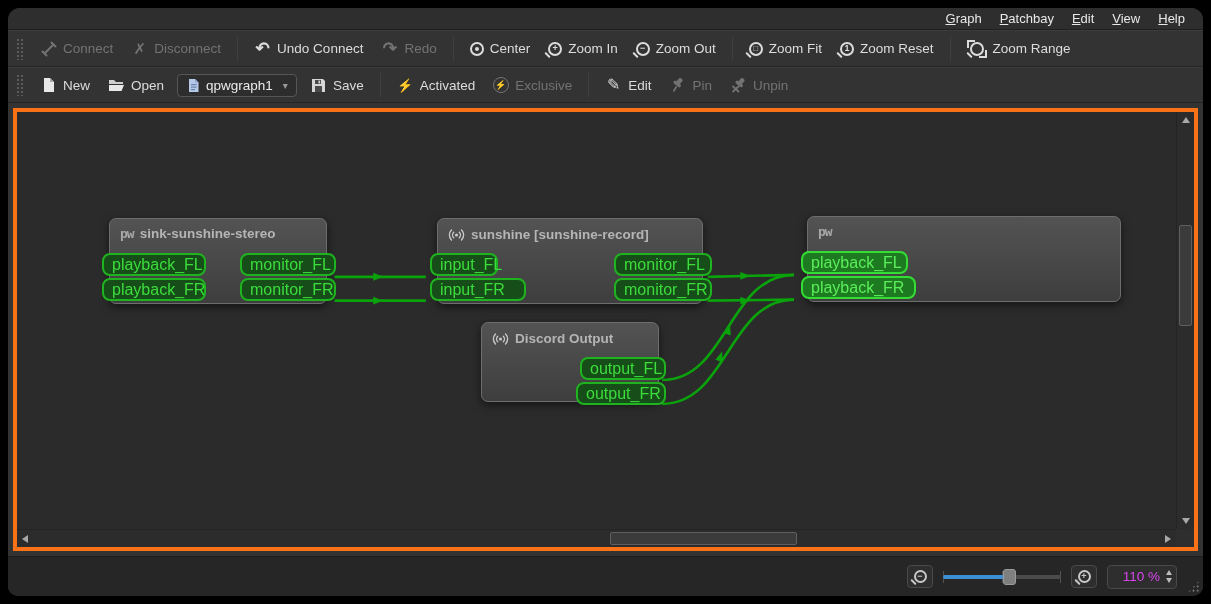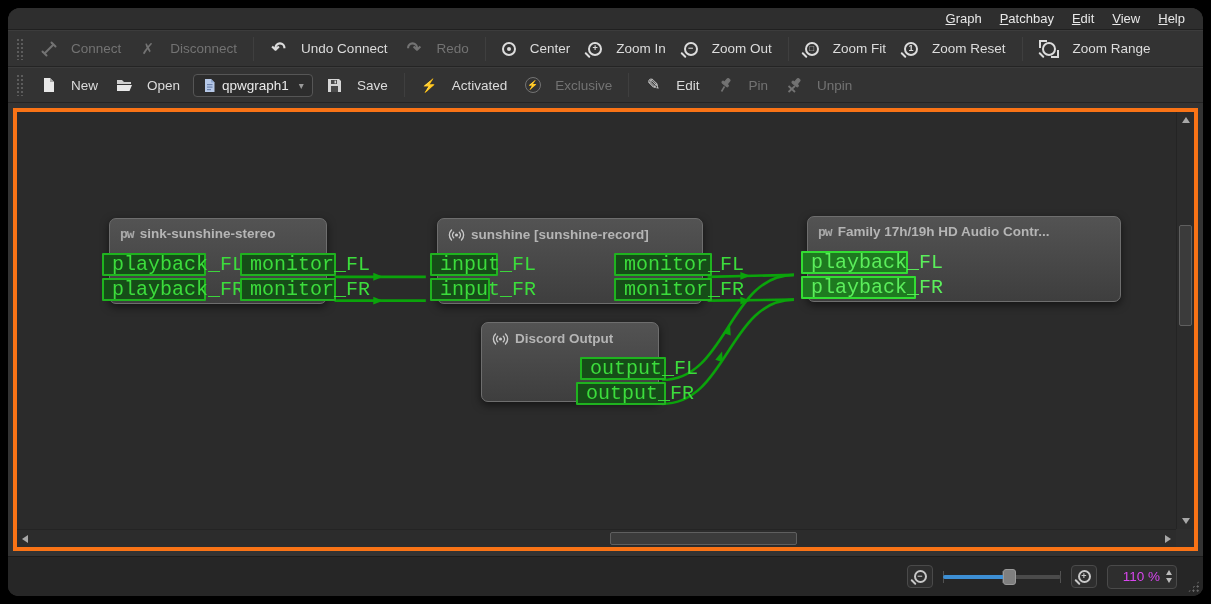--- a/index.html
+++ b/index.html
@@ -31,7 +31,7 @@
   .tb-handle { width:7px; height:22px; margin:0 8px 0 4px;
     background-image:radial-gradient(#5c5c5c 34%, transparent 36%);
     background-size:4px 4px; }
-  .tb-btn { display:flex; align-items:center; gap:14px; padding:4px 9px; color:#dcdcdc;
+  .tb-btn { display:flex; align-items:center; gap:6px; padding:4px 9px; color:#dcdcdc;
     font-size:13.5px; border-radius:3px; }
   .tb-btn.disabled { color:#737373; }
   .tb-sep { width:1px; height:24px; background:#262626; border-right:1px solid #3f3f3f;

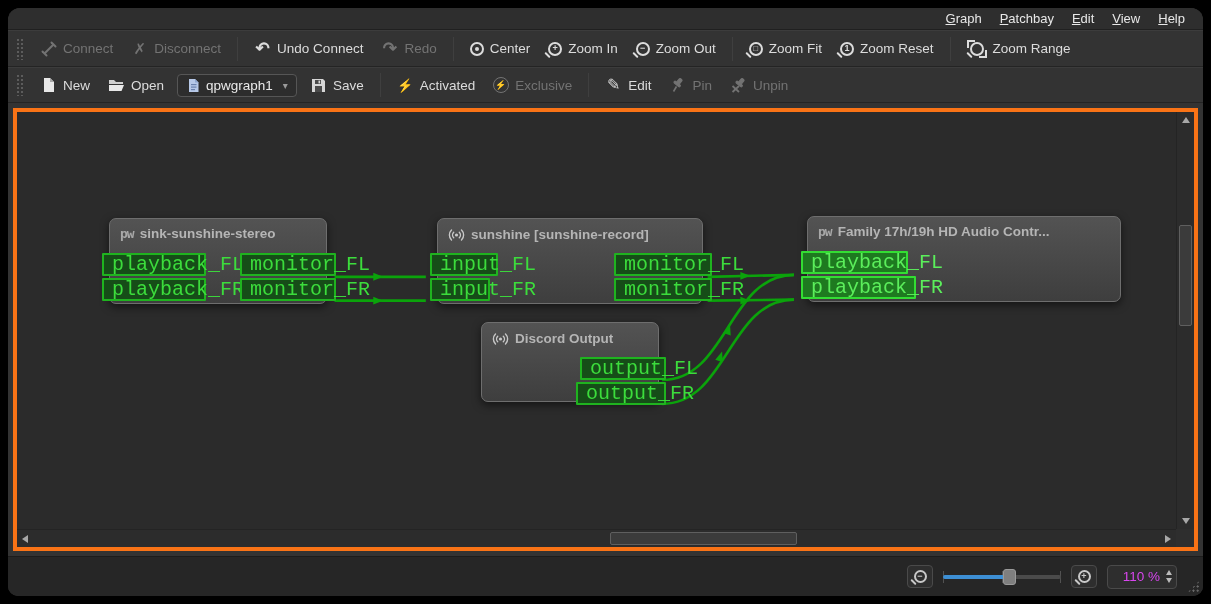--- a/index.html
+++ b/index.html
@@ -376,7 +376,6 @@
         <div class="node" style="left:790px;top:104px;width:314px;height:86px">
           <div class="node-head">
             <span class="pw">pw</span>
-            <span class="node-title">Family 17h/19h HD Audio Contr...</span>
           </div>
           <div class="port hl" style="left:-7px;top:34px;width:107px">playback_FL</div>
           <div class="port hl" style="left:-7px;top:59px;width:115px">playback_FR</div>

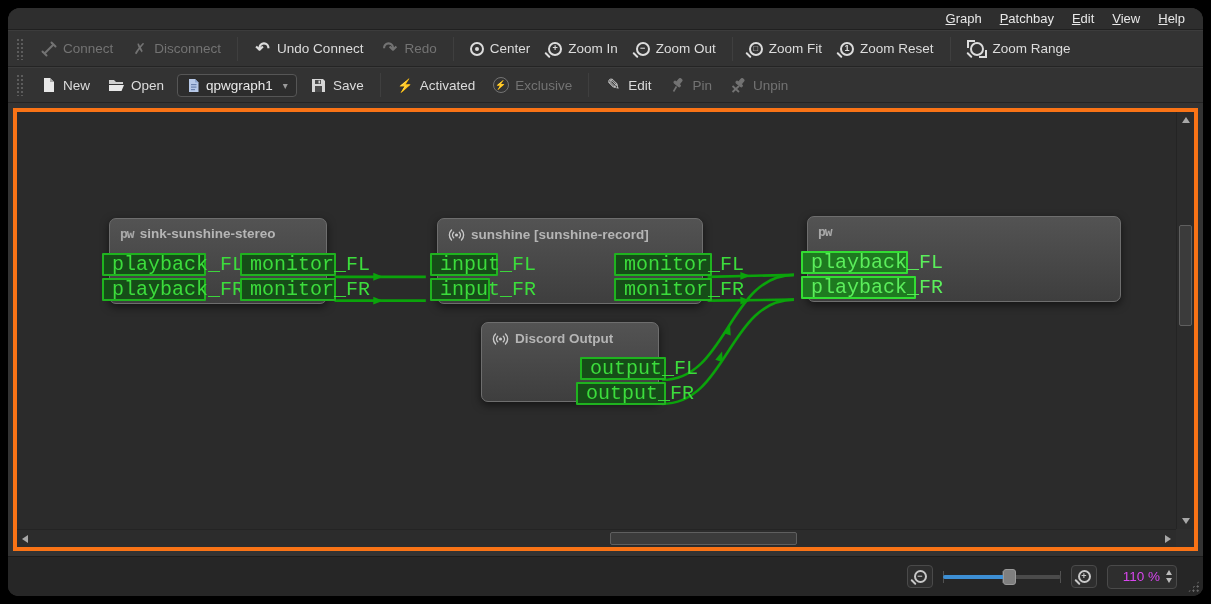--- a/index.html
+++ b/index.html
@@ -80,8 +80,8 @@
   .pw { color:#a8a8a8; font-weight:bold; font-size:13px;
     font-family:"DejaVu Sans Mono", monospace; letter-spacing:-1px; }
   .port { position:absolute; height:23px; display:flex; align-items:center;
-    padding:0 8px; border-radius:1px; font-size:20px; white-space:nowrap;
-    background:#164d18; border:2px solid #1fb31f; color:#3cdc3c;font-family:Liberation Mono, monospace; }
+    padding:0 8px; border-radius:8px; font-size:16px; white-space:nowrap;
+    background:#164d18; border:2px solid #1fb31f; color:#3cdc3c; }
   .port.hl { background:#1e7a20; border-color:#33dd33; color:#5bee5b; }
 
   

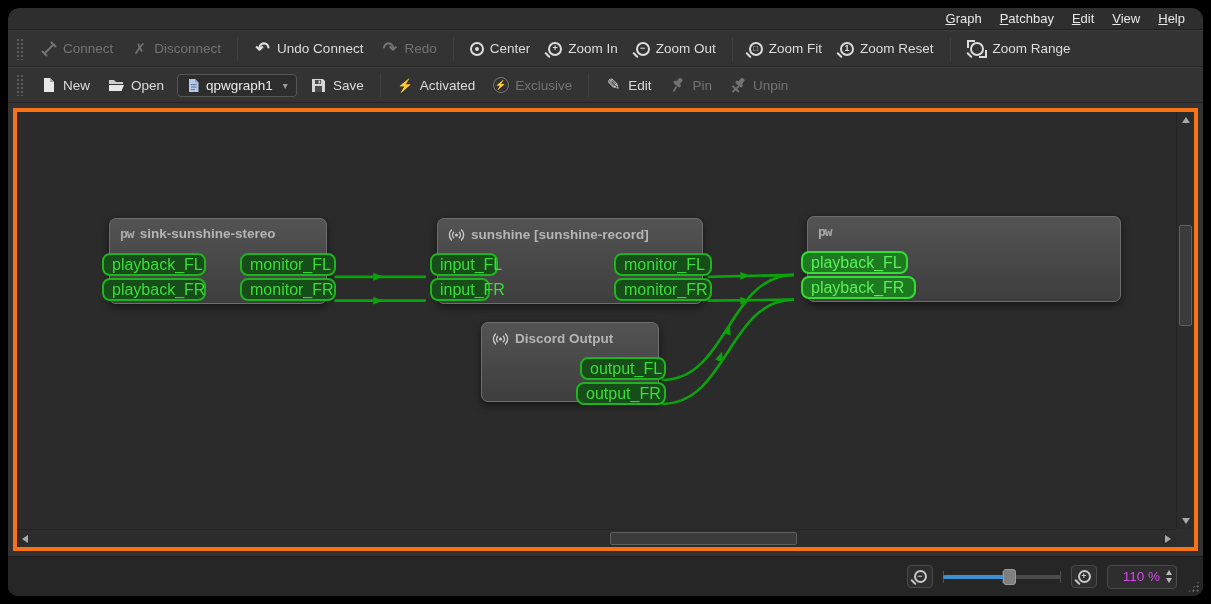--- a/index.html
+++ b/index.html
@@ -368,7 +368,7 @@
             <span class="node-title">sunshine [sunshine-record]</span>
           </div>
           <div class="port" style="left:-8px;top:34px;width:68px">input_FL</div>
-          <div class="port" style="left:-8px;top:59px;width:60px">input_FR</div>
+          <div class="port" style="left:-8px;top:59px;width:96px">input_FR</div>
           <div class="port" style="right:-10px;top:34px;width:98px">monitor_FL</div>
           <div class="port" style="right:-10px;top:59px;width:98px">monitor_FR</div>
         </div>

